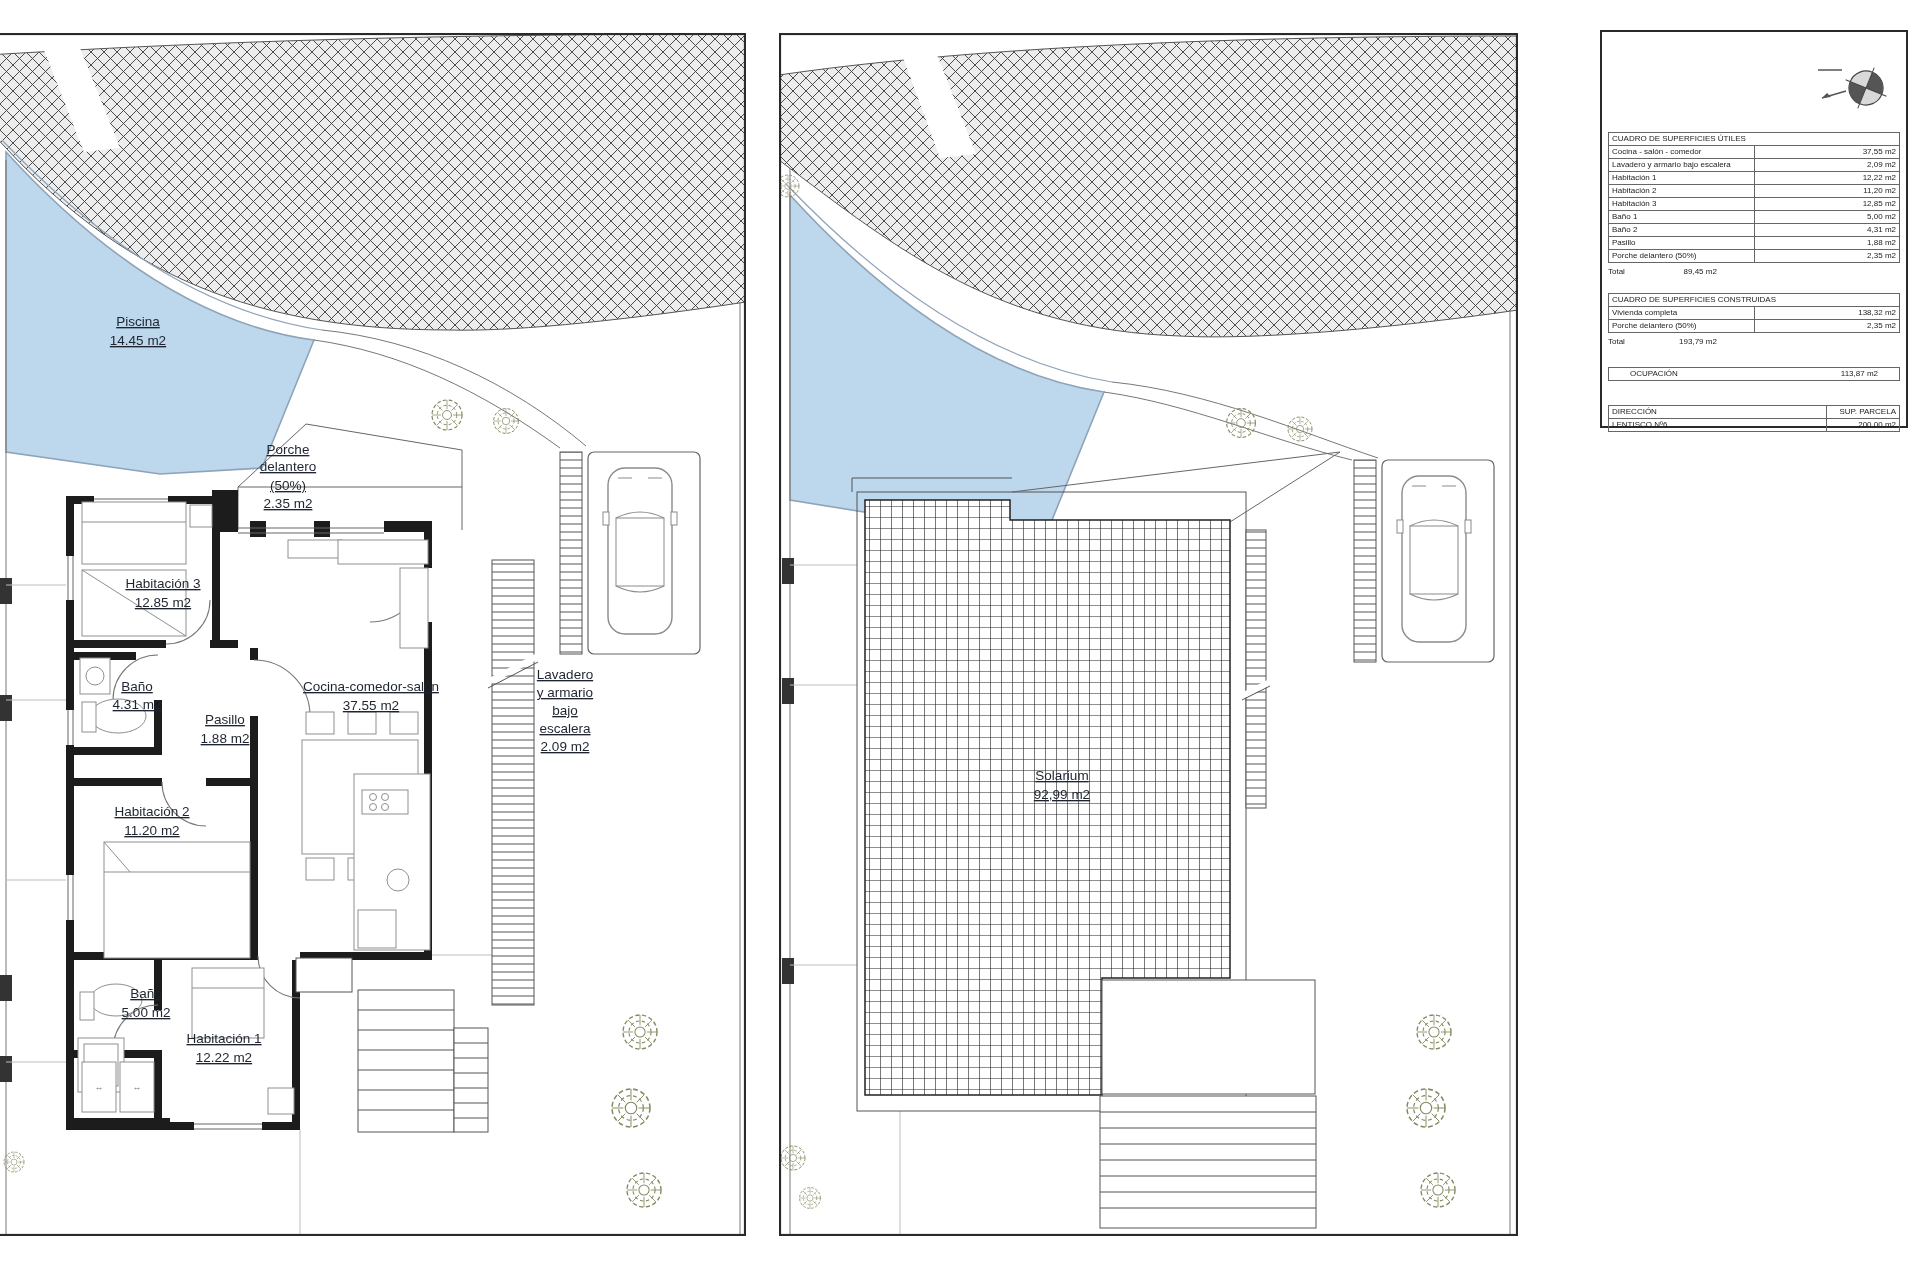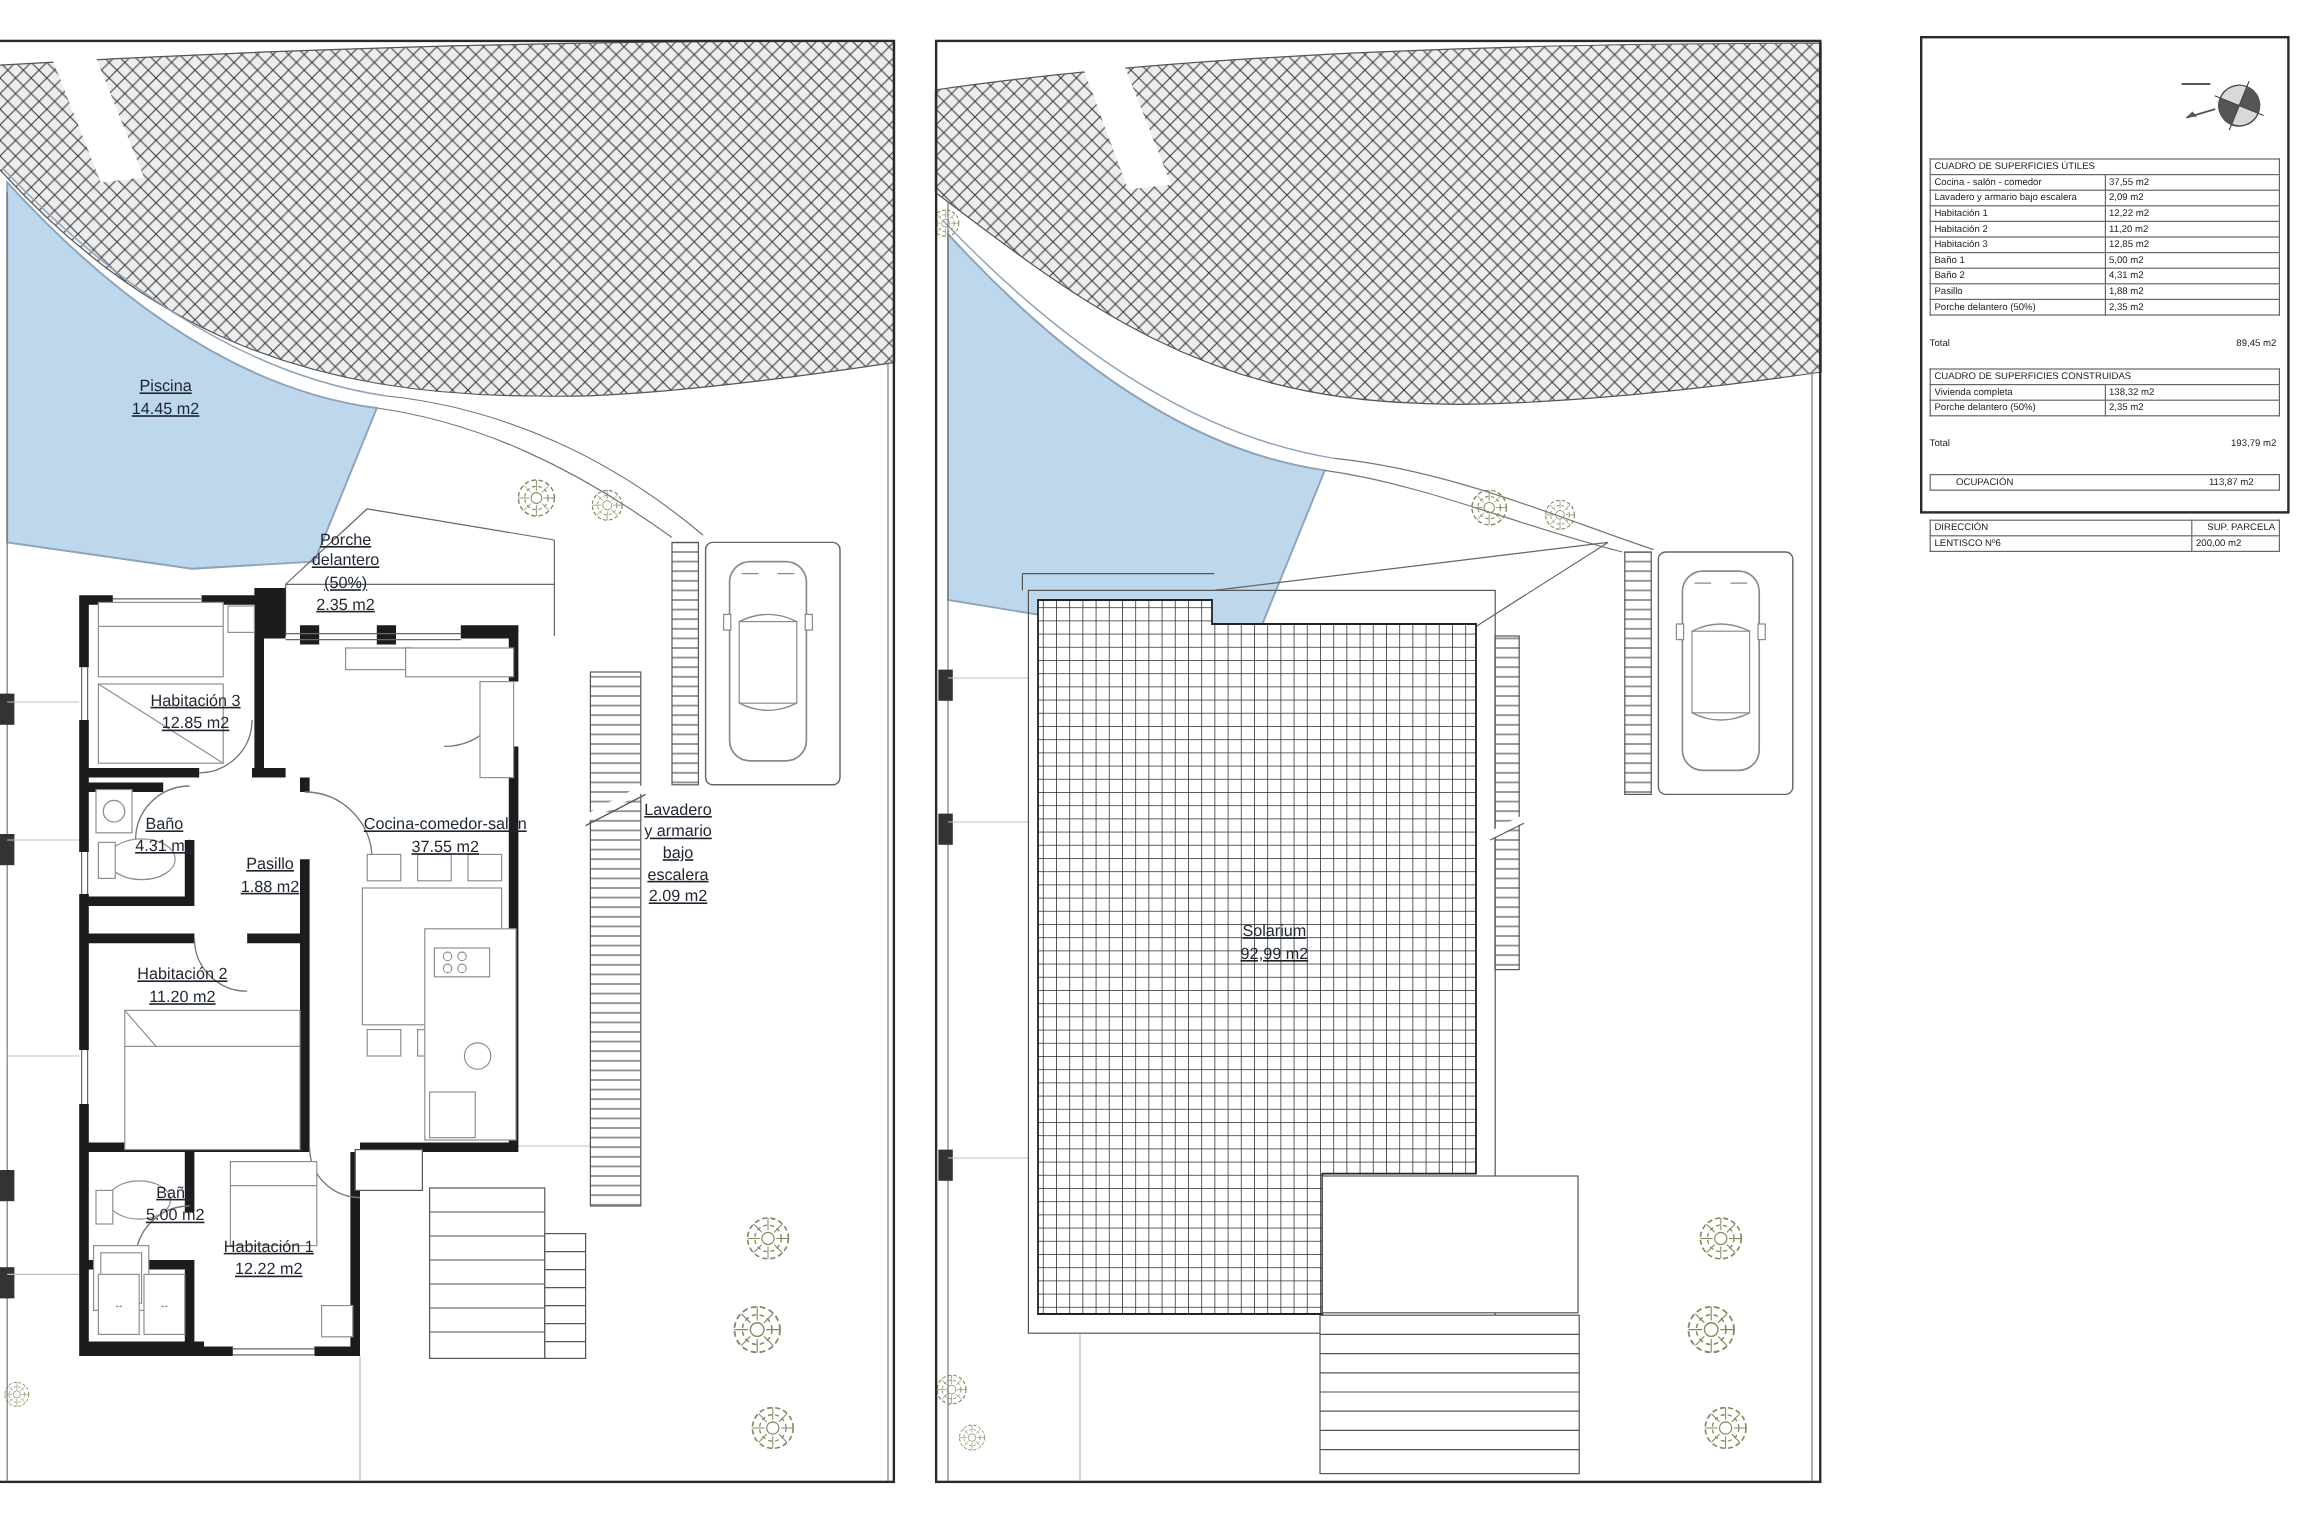--- a/index.html
+++ b/index.html
@@ -15,7 +15,7 @@
   .ip .compass{position:absolute;top:14px;right:10px}
   .ip table{border-collapse:collapse;width:292px;margin:0 auto;table-layout:fixed}
   .ip td{border:1px solid #666;padding:1px 3px;height:10px;overflow:hidden;white-space:nowrap}
-  .ip td.v{width:66px;}
+  .ip td.v{width:66px;text-align:right}
   .ip tr.title td{text-align:left}
   .ip .t1{margin-top:100px}
   .ip .t2{margin-top:16px}

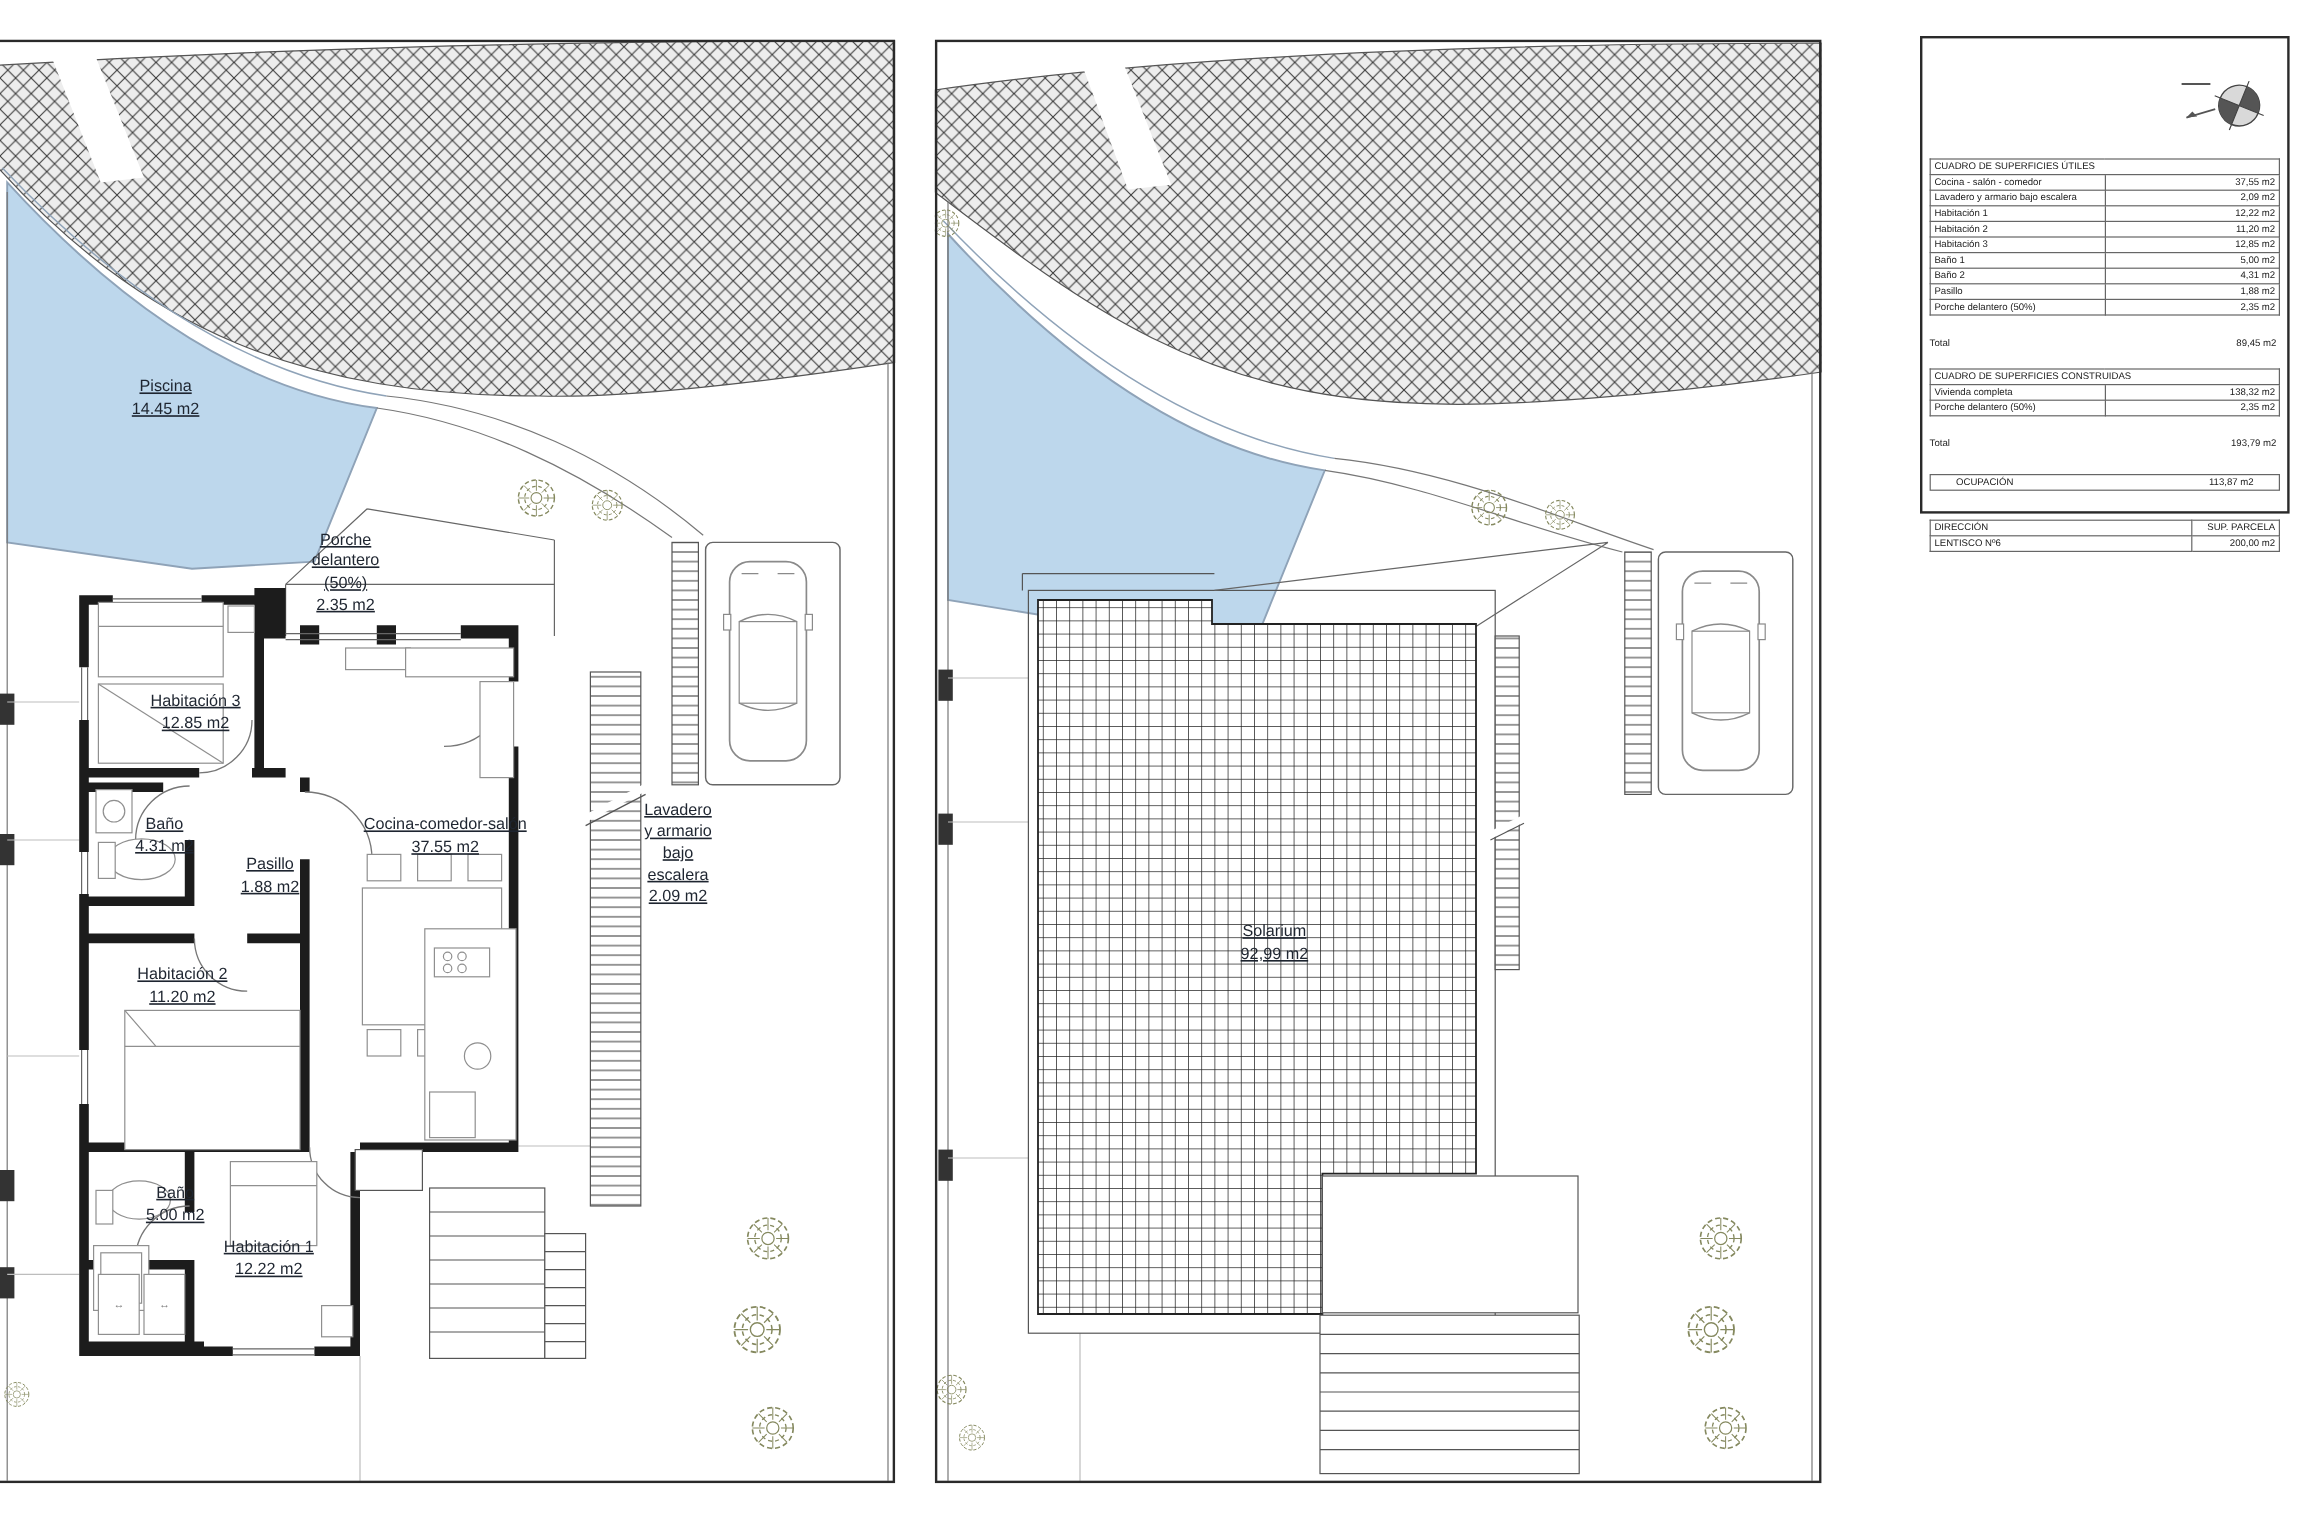--- a/index.html
+++ b/index.html
@@ -19,7 +19,7 @@
   .ip tr.title td{text-align:left}
   .ip .t1{margin-top:100px}
   .ip .t2{margin-top:16px}
-  .ip .total{display:flex;justify-content:space-between;width:292px;margin:18px auto 0 auto}
+  .ip .total{display:flex;justify-content:flex-start;width:292px;margin:4px auto 0 auto}
   .ip .total .tl{margin-right:30px}
   .ip .total .tv{width:62px;text-align:right;padding-right:3px}
   .ip .box{display:flex;justify-content:space-between;border:1px solid #666;width:292px;

